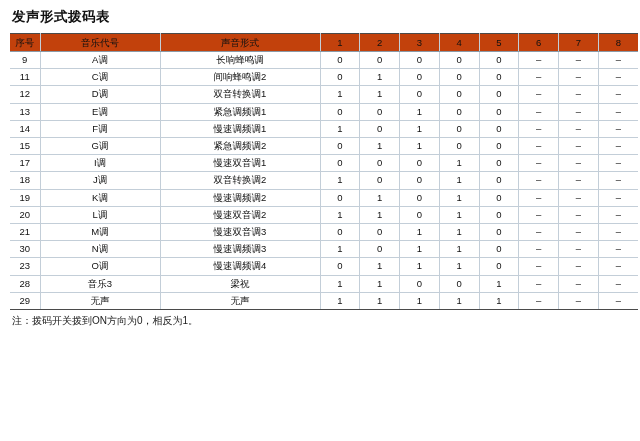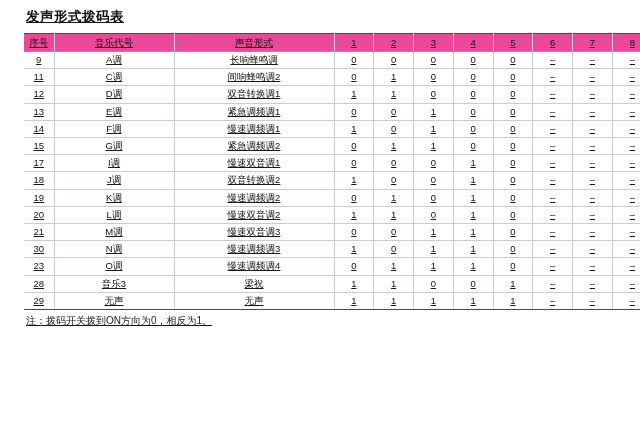--- a/index.html
+++ b/index.html
@@ -19,8 +19,7 @@
     width: 640px;
     height: 441px;
     box-sizing: border-box;
-    padding: 8px 6px 0 24px;
-    text-decoration: underline;
+    padding: 8px 6px 0 10px;
   }
   .doc-title {
     font-size: 13.5px;

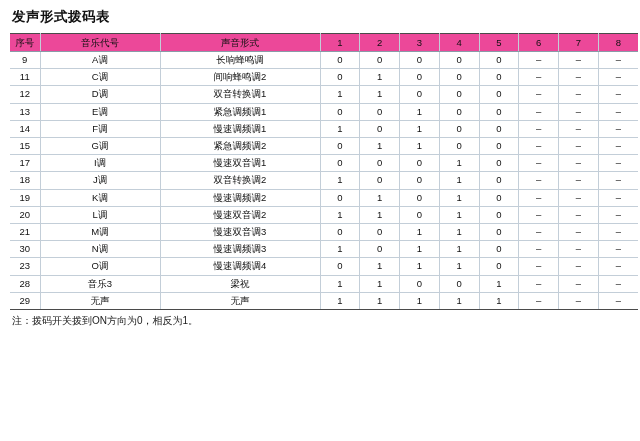--- a/index.html
+++ b/index.html
@@ -40,7 +40,7 @@
   table.codes col.c-bit { width: 39.75px; }
 
   table.codes thead th {
-    background: #ec4899;
+    background: #c2410c;
     font-weight: normal;
     font-size: 9.5px;
     height: 17px;

